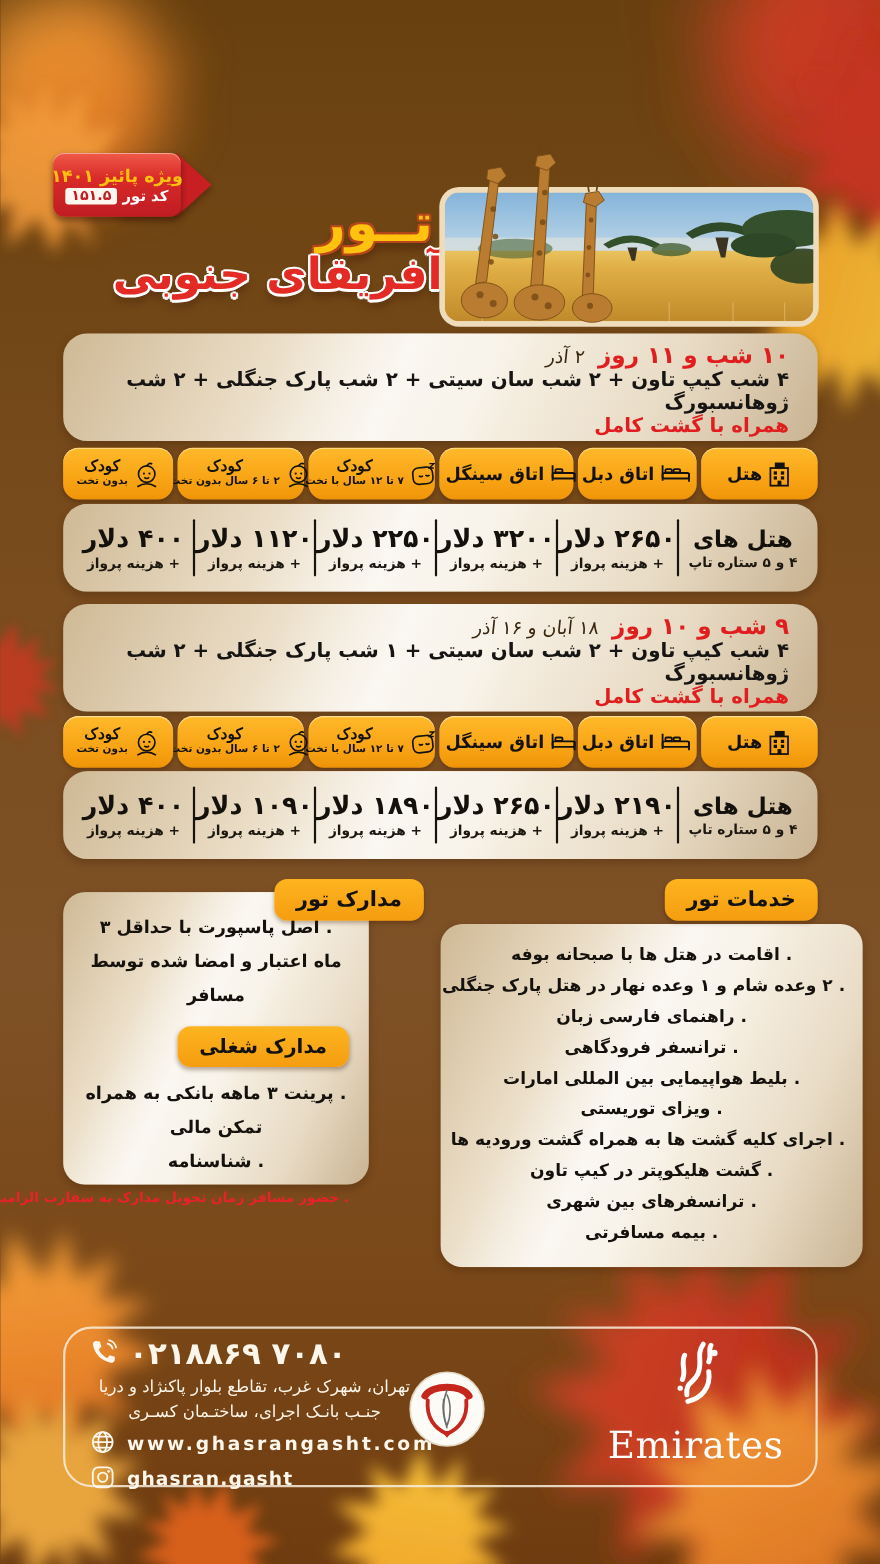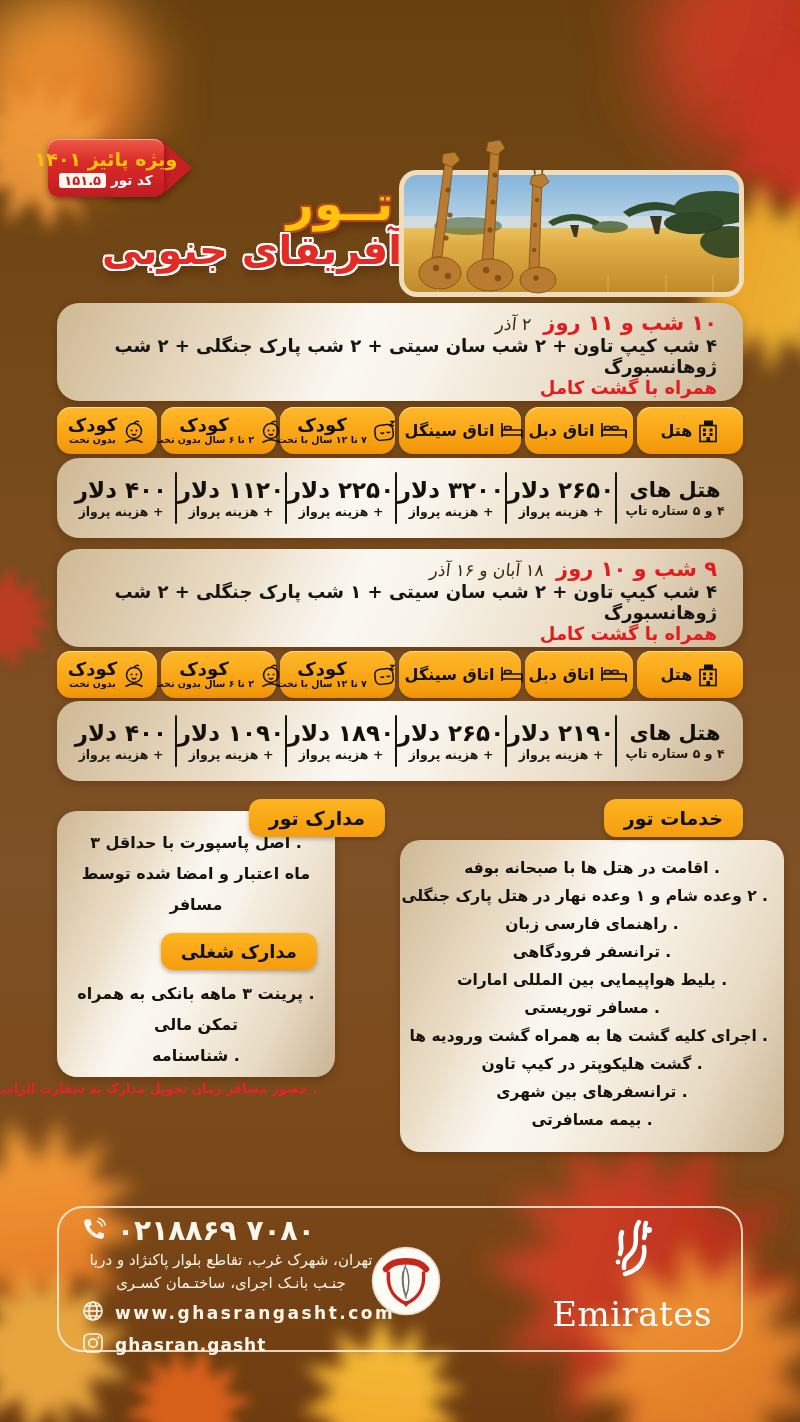--- a/index.html
+++ b/index.html
@@ -19,7 +19,7 @@
   .ribbon-tip{position:absolute;left:112px;top:0;width:0;height:0;
     border-top:29px solid transparent;border-bottom:29px solid transparent;border-left:32px solid #c81f23;
     filter:drop-shadow(0 3px 3px rgba(40,10,0,.4));}
-  .ribbon-l1{color:#ffc20e;font-weight:bold;font-size:19px;white-space:nowrap;}
+  .ribbon-l1{color:#ffc20e;font-weight:bold;font-size:16px;white-space:nowrap;}
   .ribbon-l2{color:#fff;font-weight:bold;font-size:13.5px;display:flex;align-items:center;gap:5px;white-space:nowrap;}
   .code-chip{background:#fdf8ef;color:#c01d22;border-radius:3px;padding:0 5px;font-size:13px;}
 

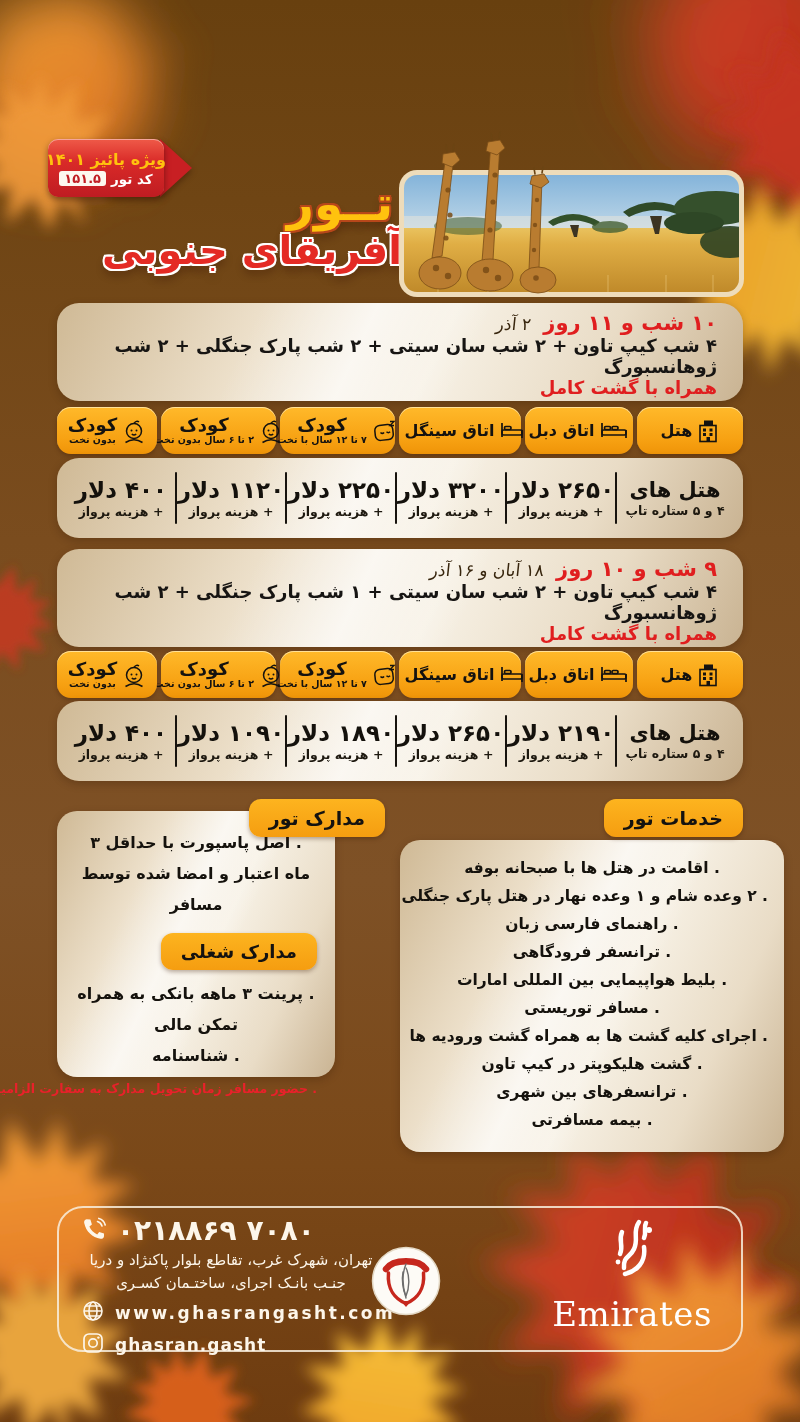--- a/index.html
+++ b/index.html
@@ -64,7 +64,7 @@
   .pw-c1{width:115px;}.pw-c2{width:115px;}.pw-c0{width:100px;}
   .plabel{font-weight:bold;font-size:16px;white-space:nowrap;}
   .ptext{display:flex;flex-direction:column;align-items:center;line-height:1.15;}
-  .ptext .plabel{font-size:18px;}
+  .ptext .plabel{font-size:14px;font-family:Liberation Serif, serif;}
   .psub{font-weight:bold;font-size:9.5px;white-space:nowrap;}
   .picon{display:flex;align-items:center;}
   .picon svg{display:block;}

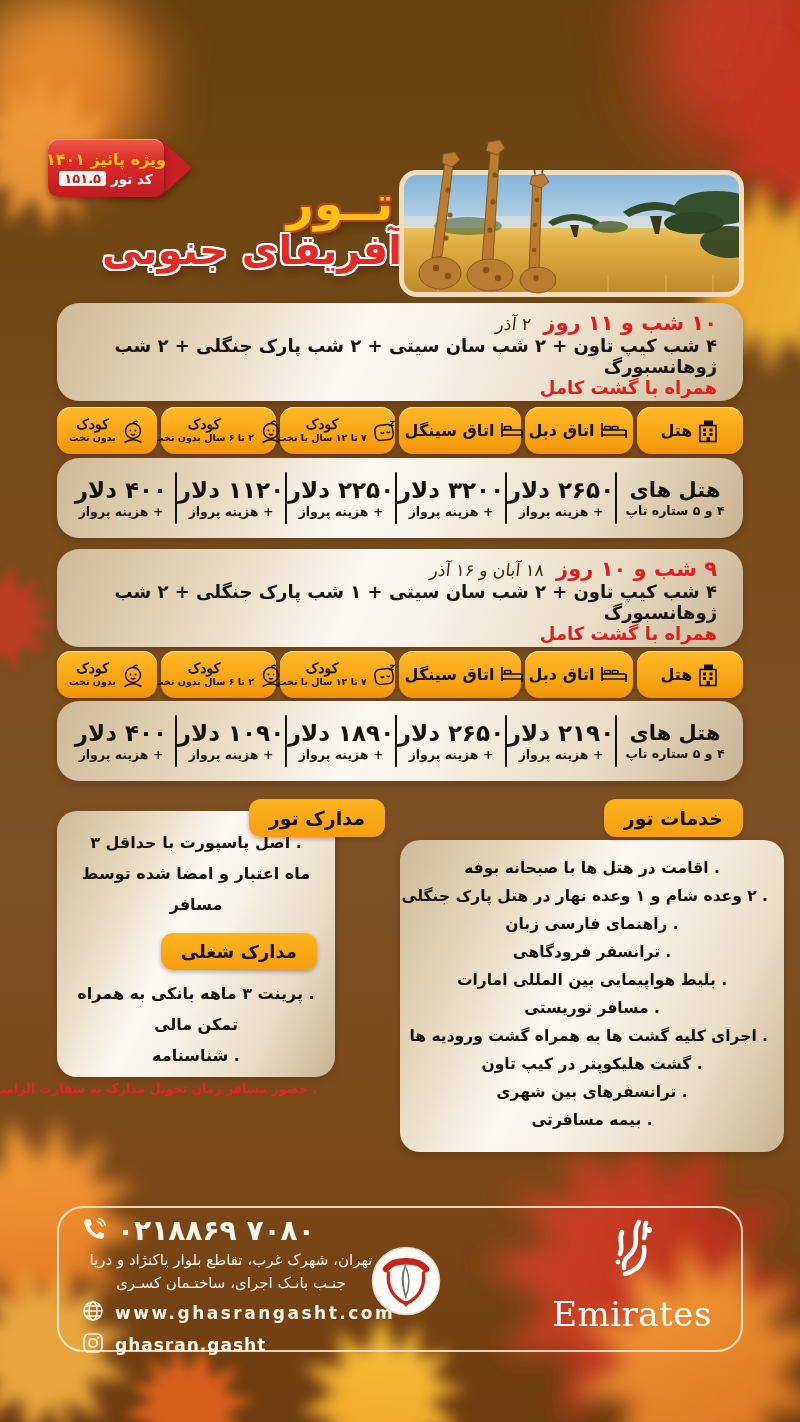--- a/index.html
+++ b/index.html
@@ -517,7 +517,7 @@
     <p class="sitem">. راهنمای فارسی زبان</p>
     <p class="sitem">. ترانسفر فرودگاهی</p>
     <p class="sitem">. بلیط هواپیمایی بین المللی امارات</p>
-    <p class="sitem">. مسافر توریستی</p>
+    <p class="sitem">. ویزای توریستی</p>
     <p class="sitem">. اجرای کلیه گشت ها به همراه گشت ورودیه ها</p>
     <p class="sitem">. گشت هلیکوپتر در کیپ تاون</p>
     <p class="sitem">. ترانسفرهای بین شهری</p>

